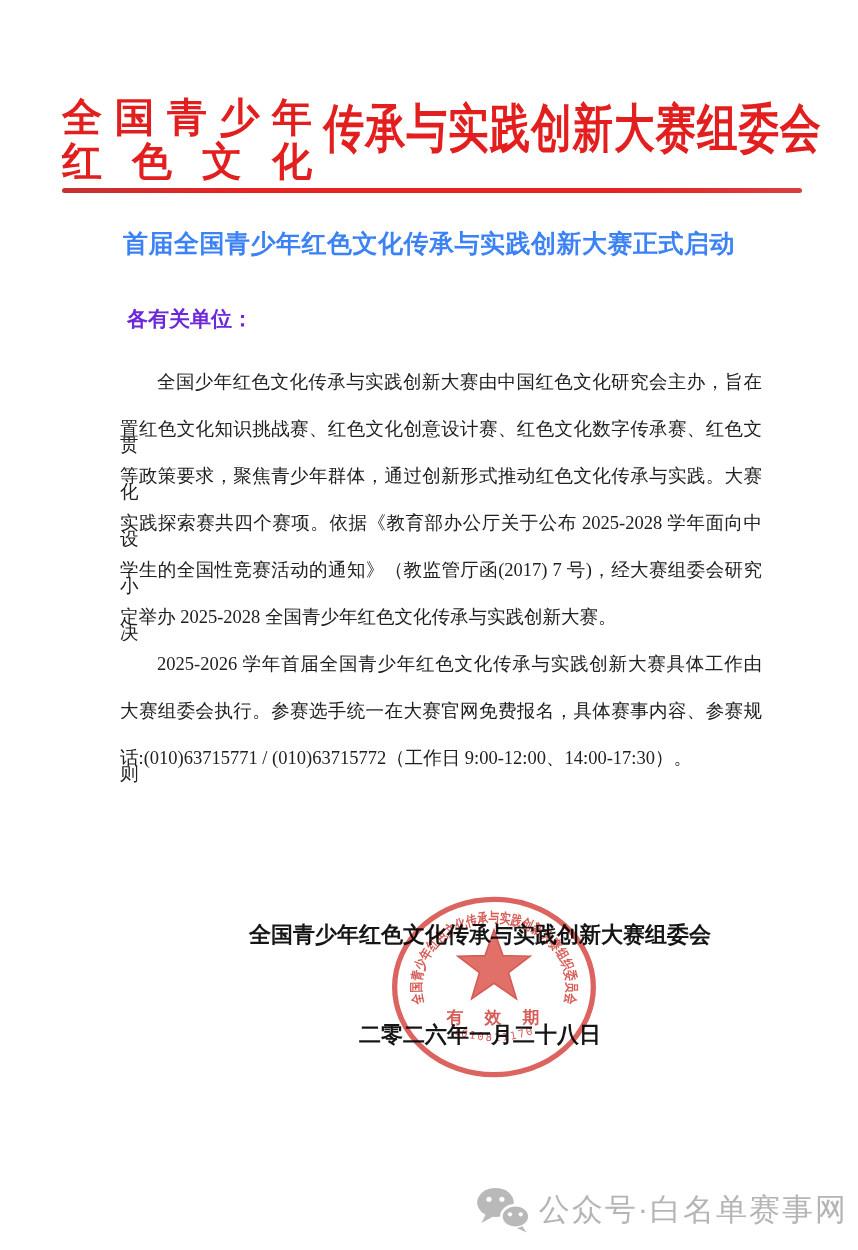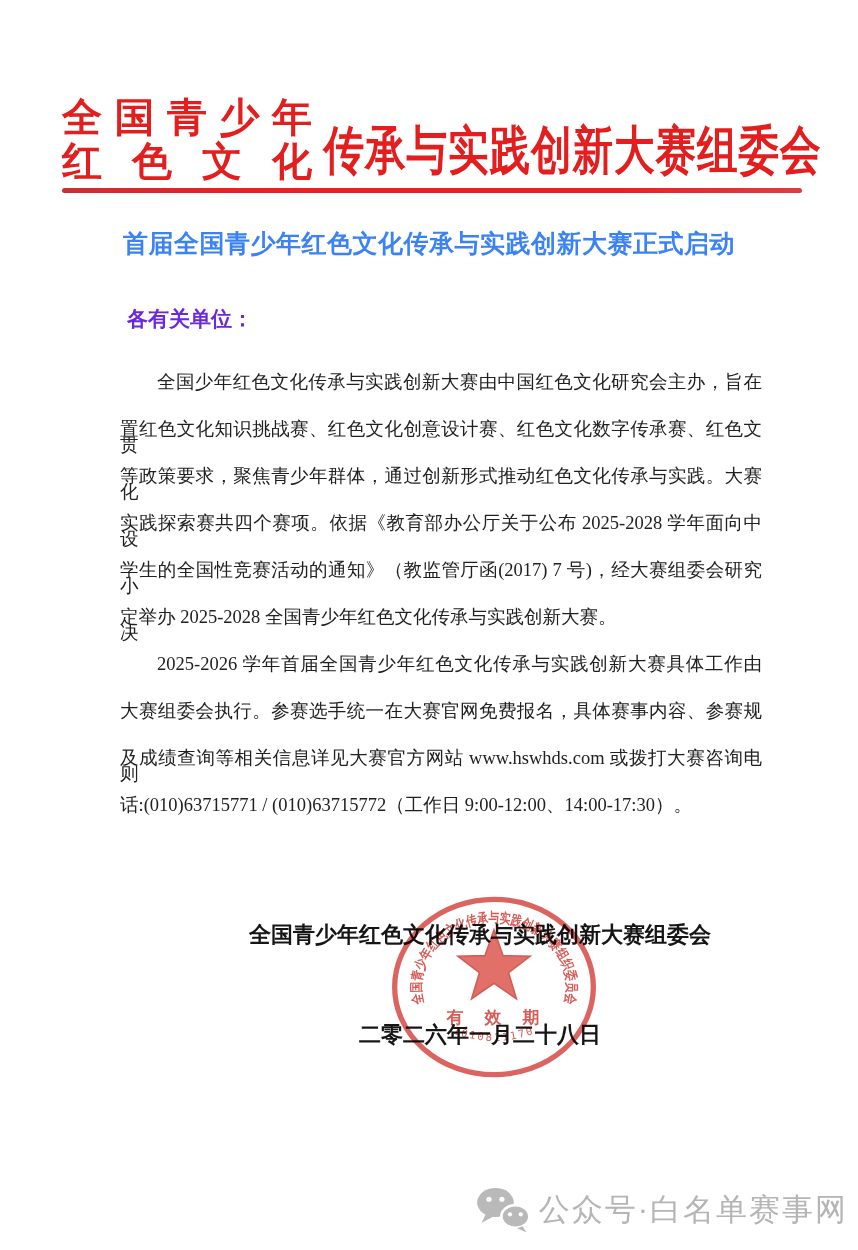--- a/index.html
+++ b/index.html
@@ -11,7 +11,7 @@
 
   
   .letterhead { position:absolute; top:96px; left:62px; right:54px;
-    display:flex; align-items:flex-end; }
+    display:flex; align-items:flex-start; }
   .lh-left { flex:0 0 auto; width:250px; color:#e31e1e; font-weight:bold;
     font-size:40px; line-height:44px; }
   .lh-left .lh-line { text-align:justify; text-align-last:justify; }

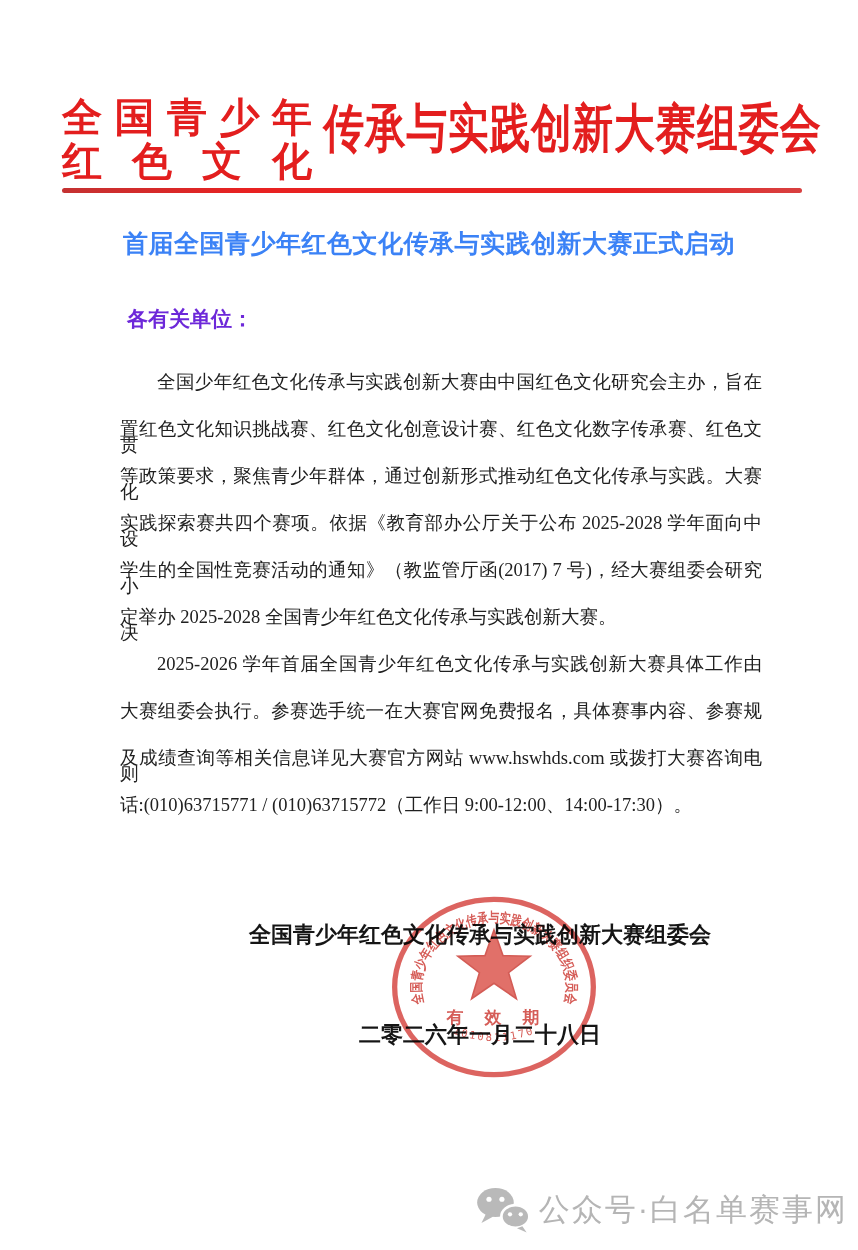--- a/index.html
+++ b/index.html
@@ -81,7 +81,6 @@
     <div class="line">定举办 2025-2028 全国青少年红色文化传承与实践创新大赛。</div>
     <div class="line fill indent">2025-2026 学年首届全国青少年红色文化传承与实践创新大赛具体工作由</div>
     <div class="line fill">大赛组委会执行。参赛选手统一在大赛官网免费报名，具体赛事内容、参赛规则</div>
-    <div class="line fill">及成绩查询等相关信息详见大赛官方网站 www.hswhds.com 或拨打大赛咨询电</div>
     <div class="line">话:(010)63715771 / (010)63715772（工作日 9:00-12:00、14:00-17:30）。</div>
   </div>
 

